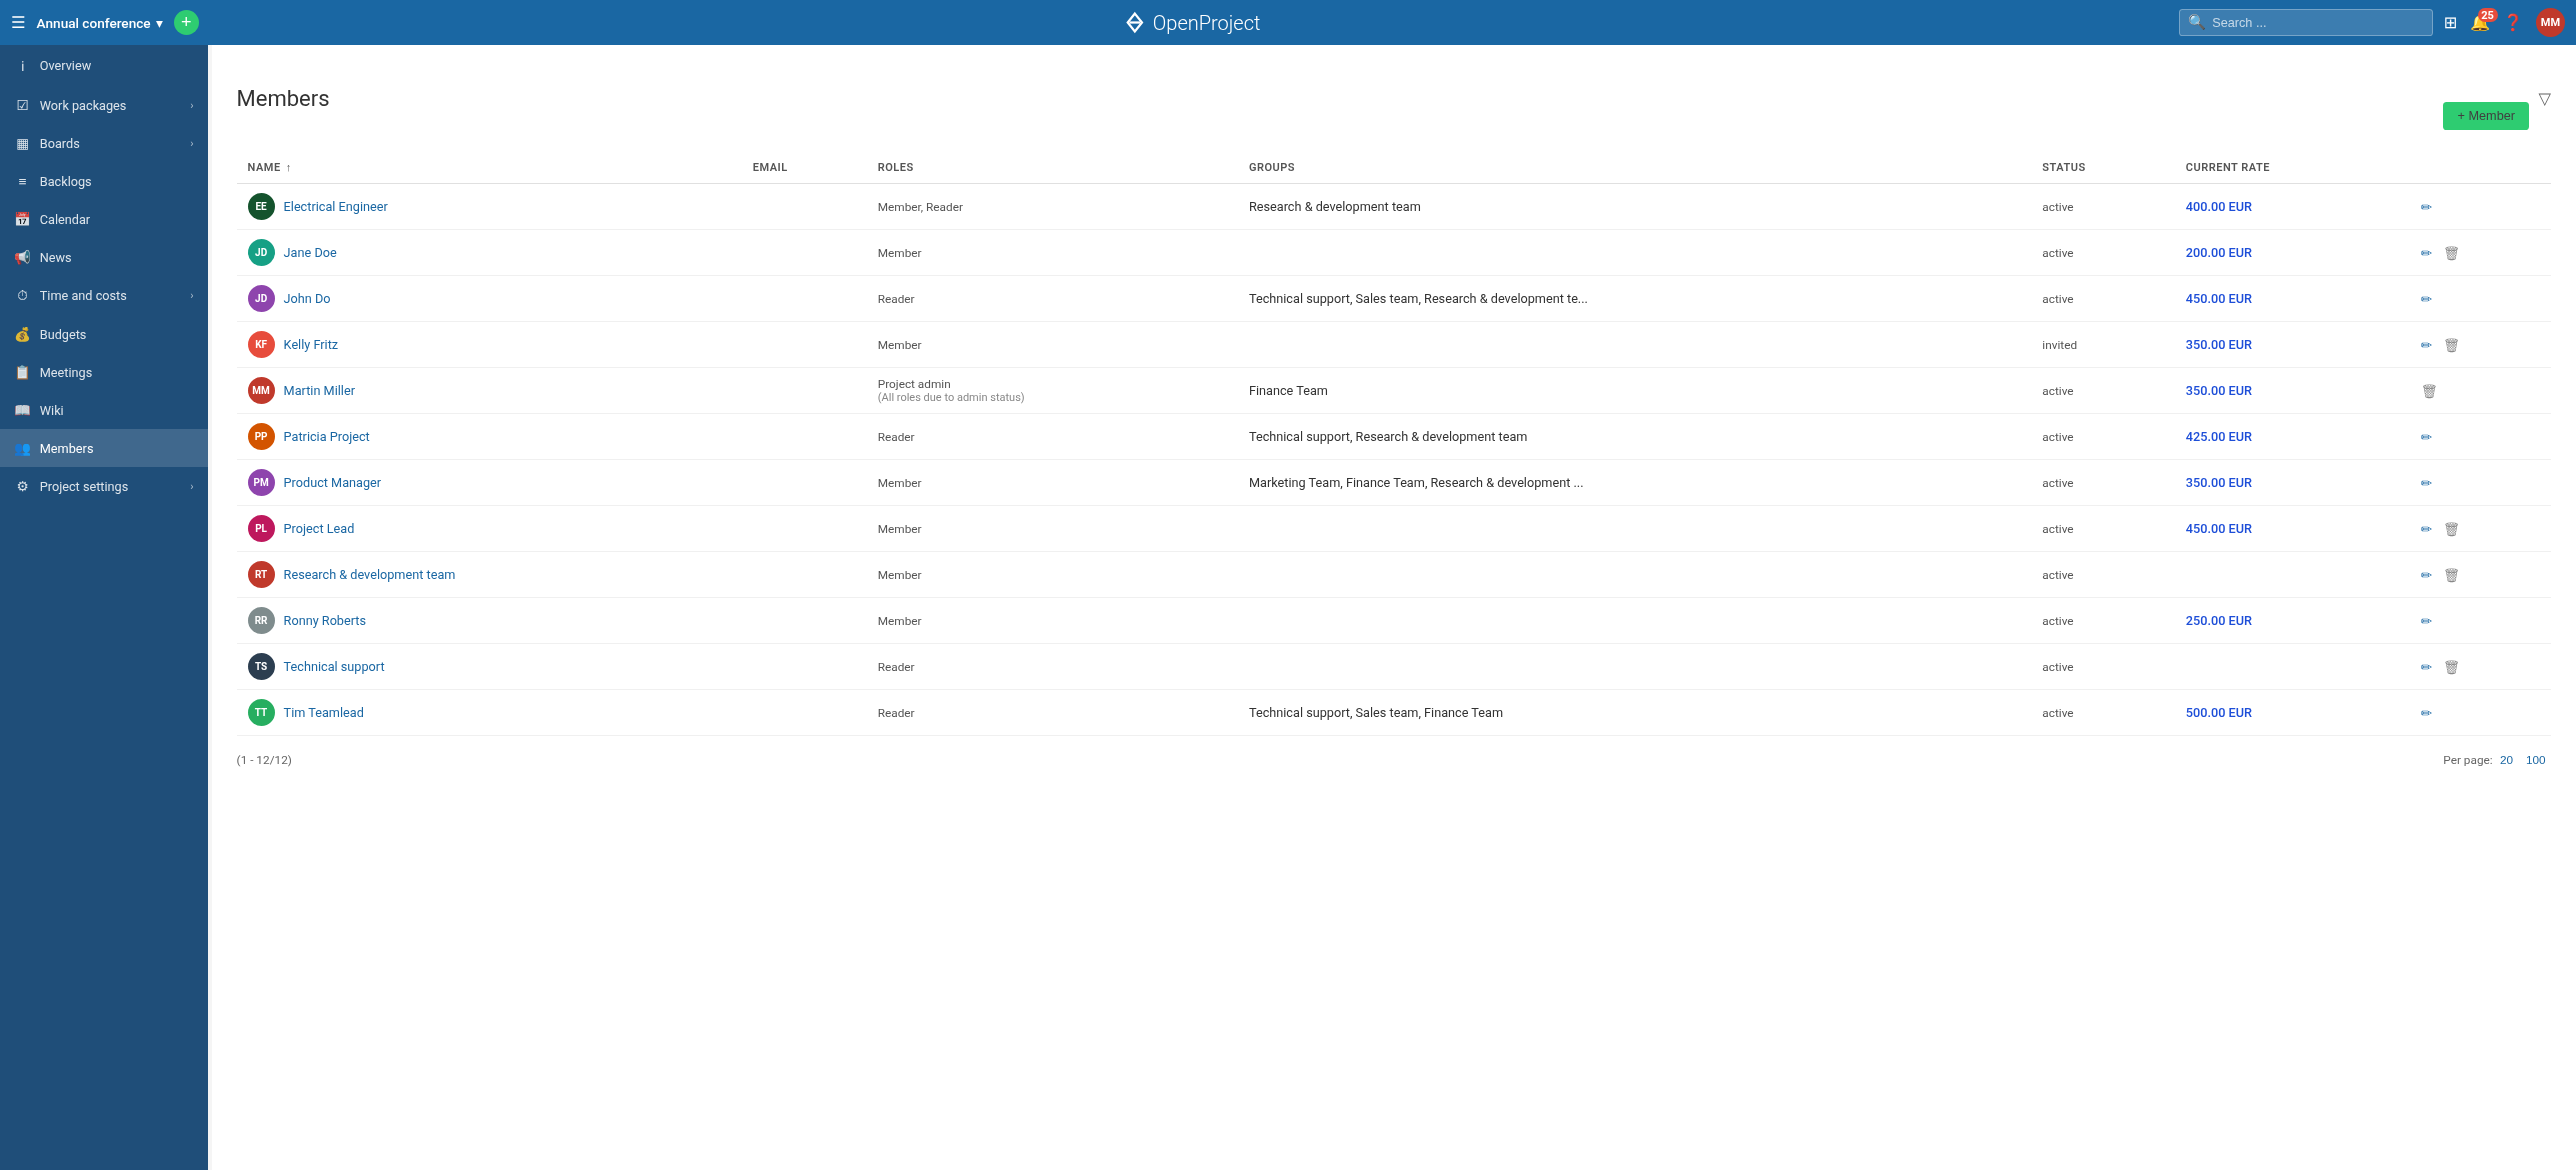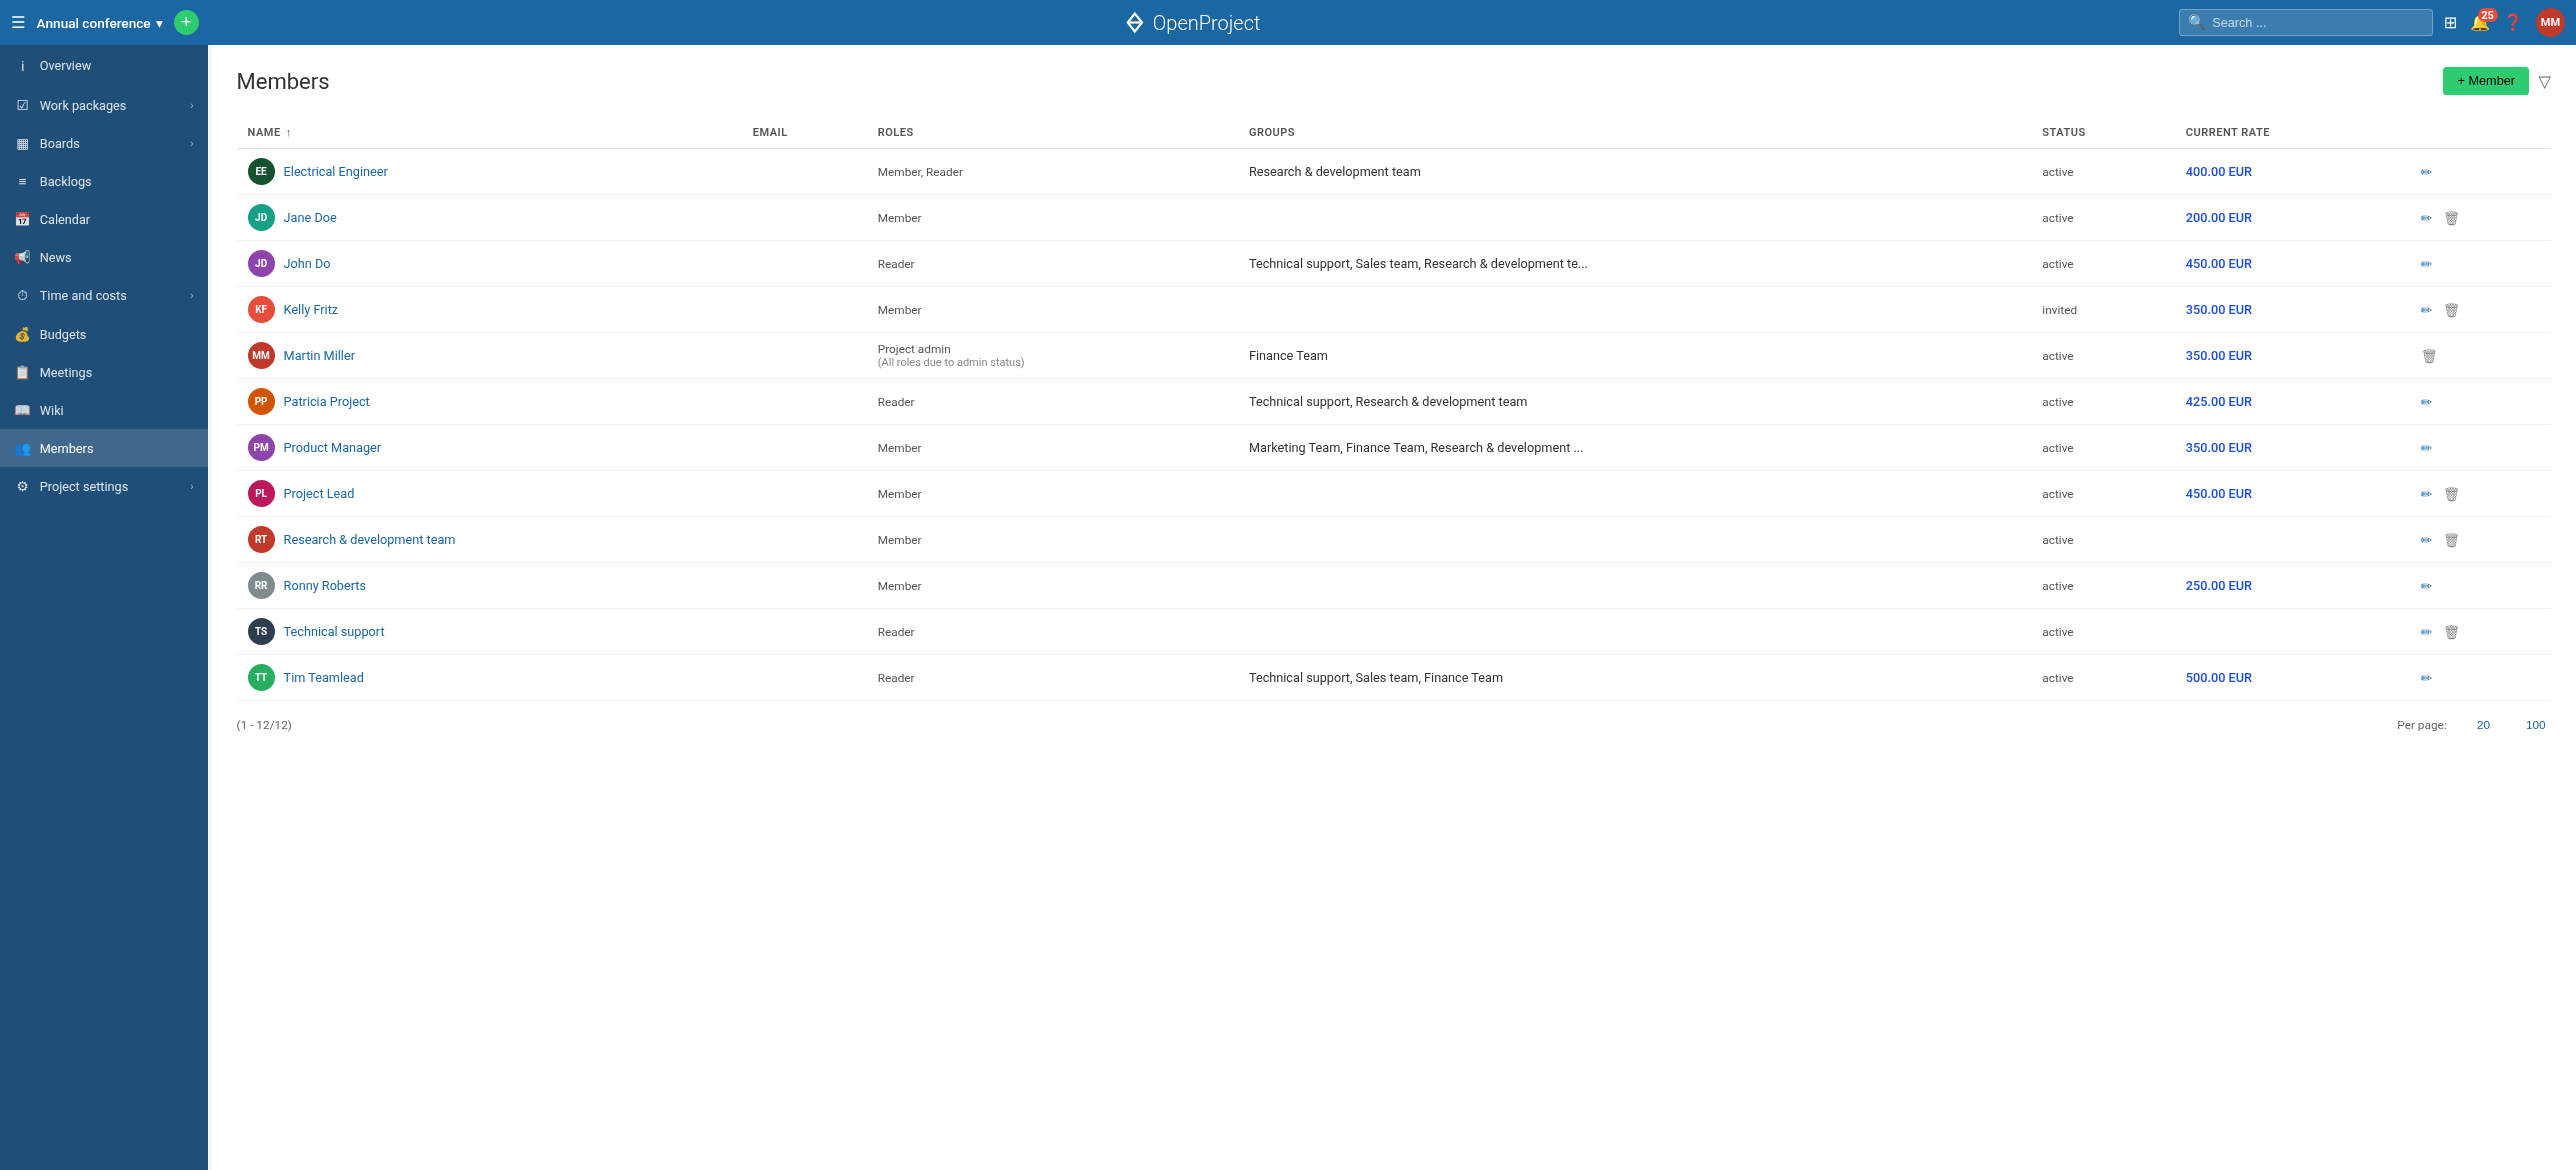--- a/index.html
+++ b/index.html
@@ -84,9 +84,9 @@
     .page-title { font-size: 22px; font-weight: 400; color: #333; }
     .header-actions { display: flex; align-items: center; gap: 9px; }
     .add-member-btn {
-      background: #2ecc71; color: #000000; border: none;
+      background: #2ecc71; color: #404040; border: none;
       padding: 7.2px 14.5px; border-radius: 3.6px; font-size: 12.7px;
-      cursor: pointer; display: flex; align-items: center; gap: 5.4px;
+      cursor: pointer; display: flex; align-items: center; gap: 5.4px; margin-top: 35px;
     }
     .filter-btn {
       background: transparent; border: none; cursor: pointer; font-size: 16.3px; color: #666;

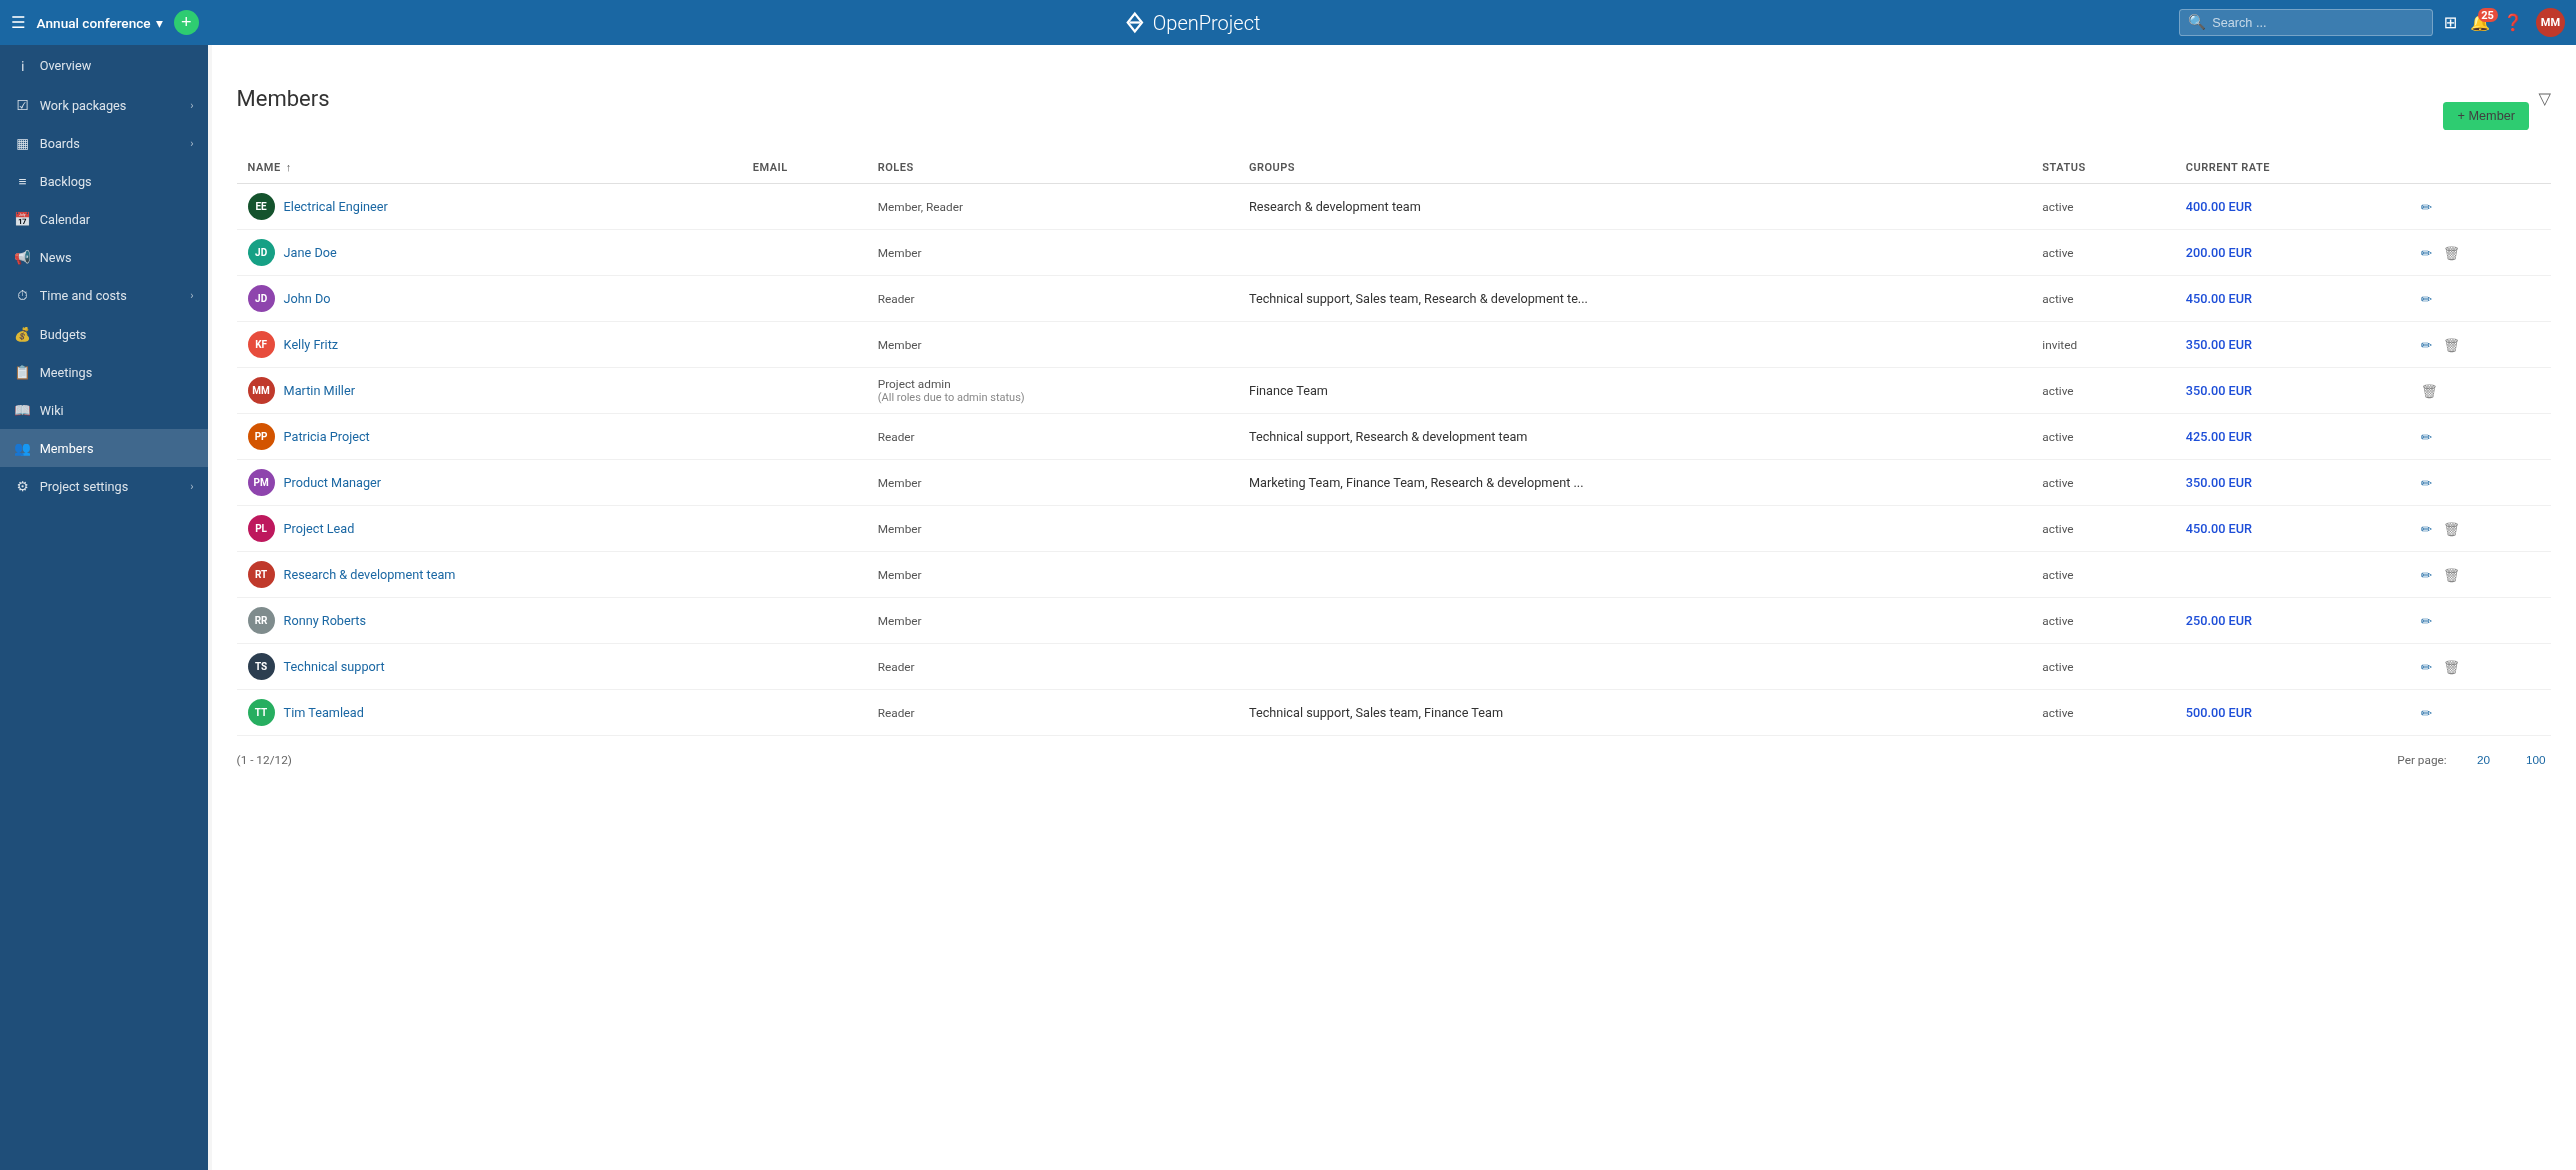--- a/index.html
+++ b/index.html
@@ -124,7 +124,7 @@
       display: flex; align-items: center; justify-content: space-between;
       margin-top: 14.5px; font-size: 11.8px; color: #666;
     }
-    .per-page { display: flex; align-items: center; gap: 25px; }
+    .per-page { display: flex; align-items: center; gap: 2px; }
     .per-page-btn {
       background: none; border: none; cursor: pointer;
       font-size: 11.8px; color: #1a67a3; padding: 1.8px 5.4px;

